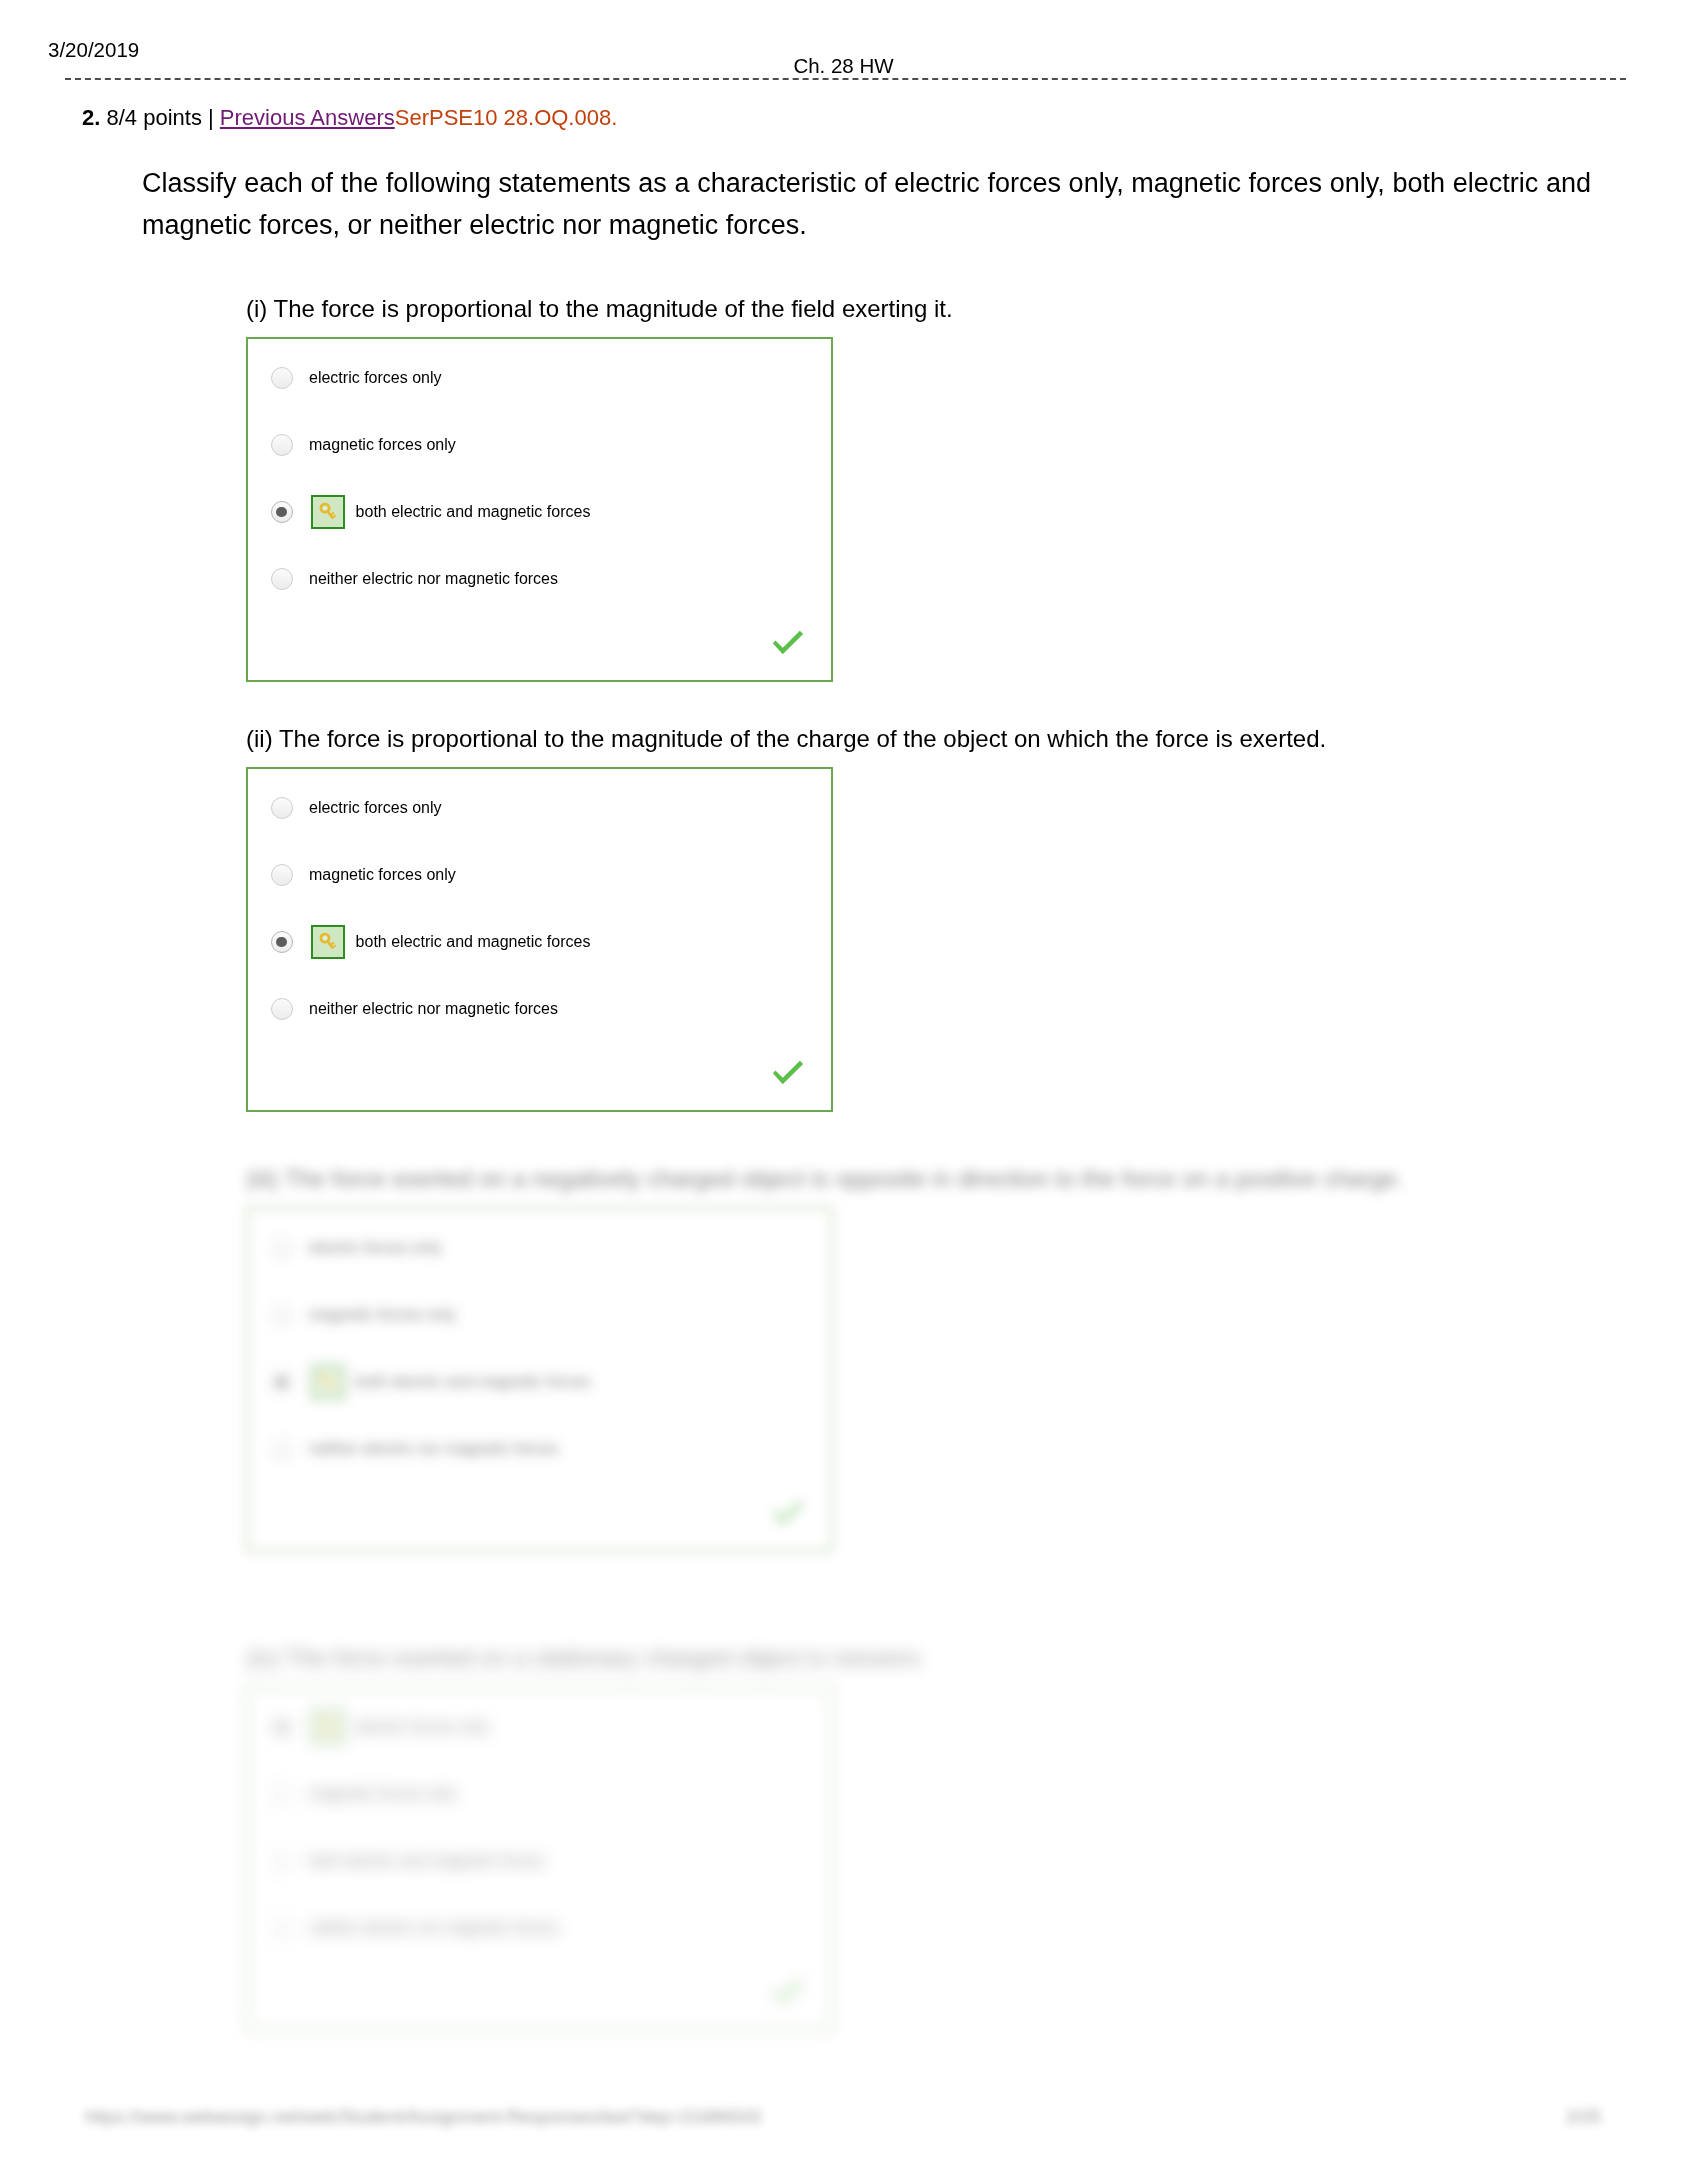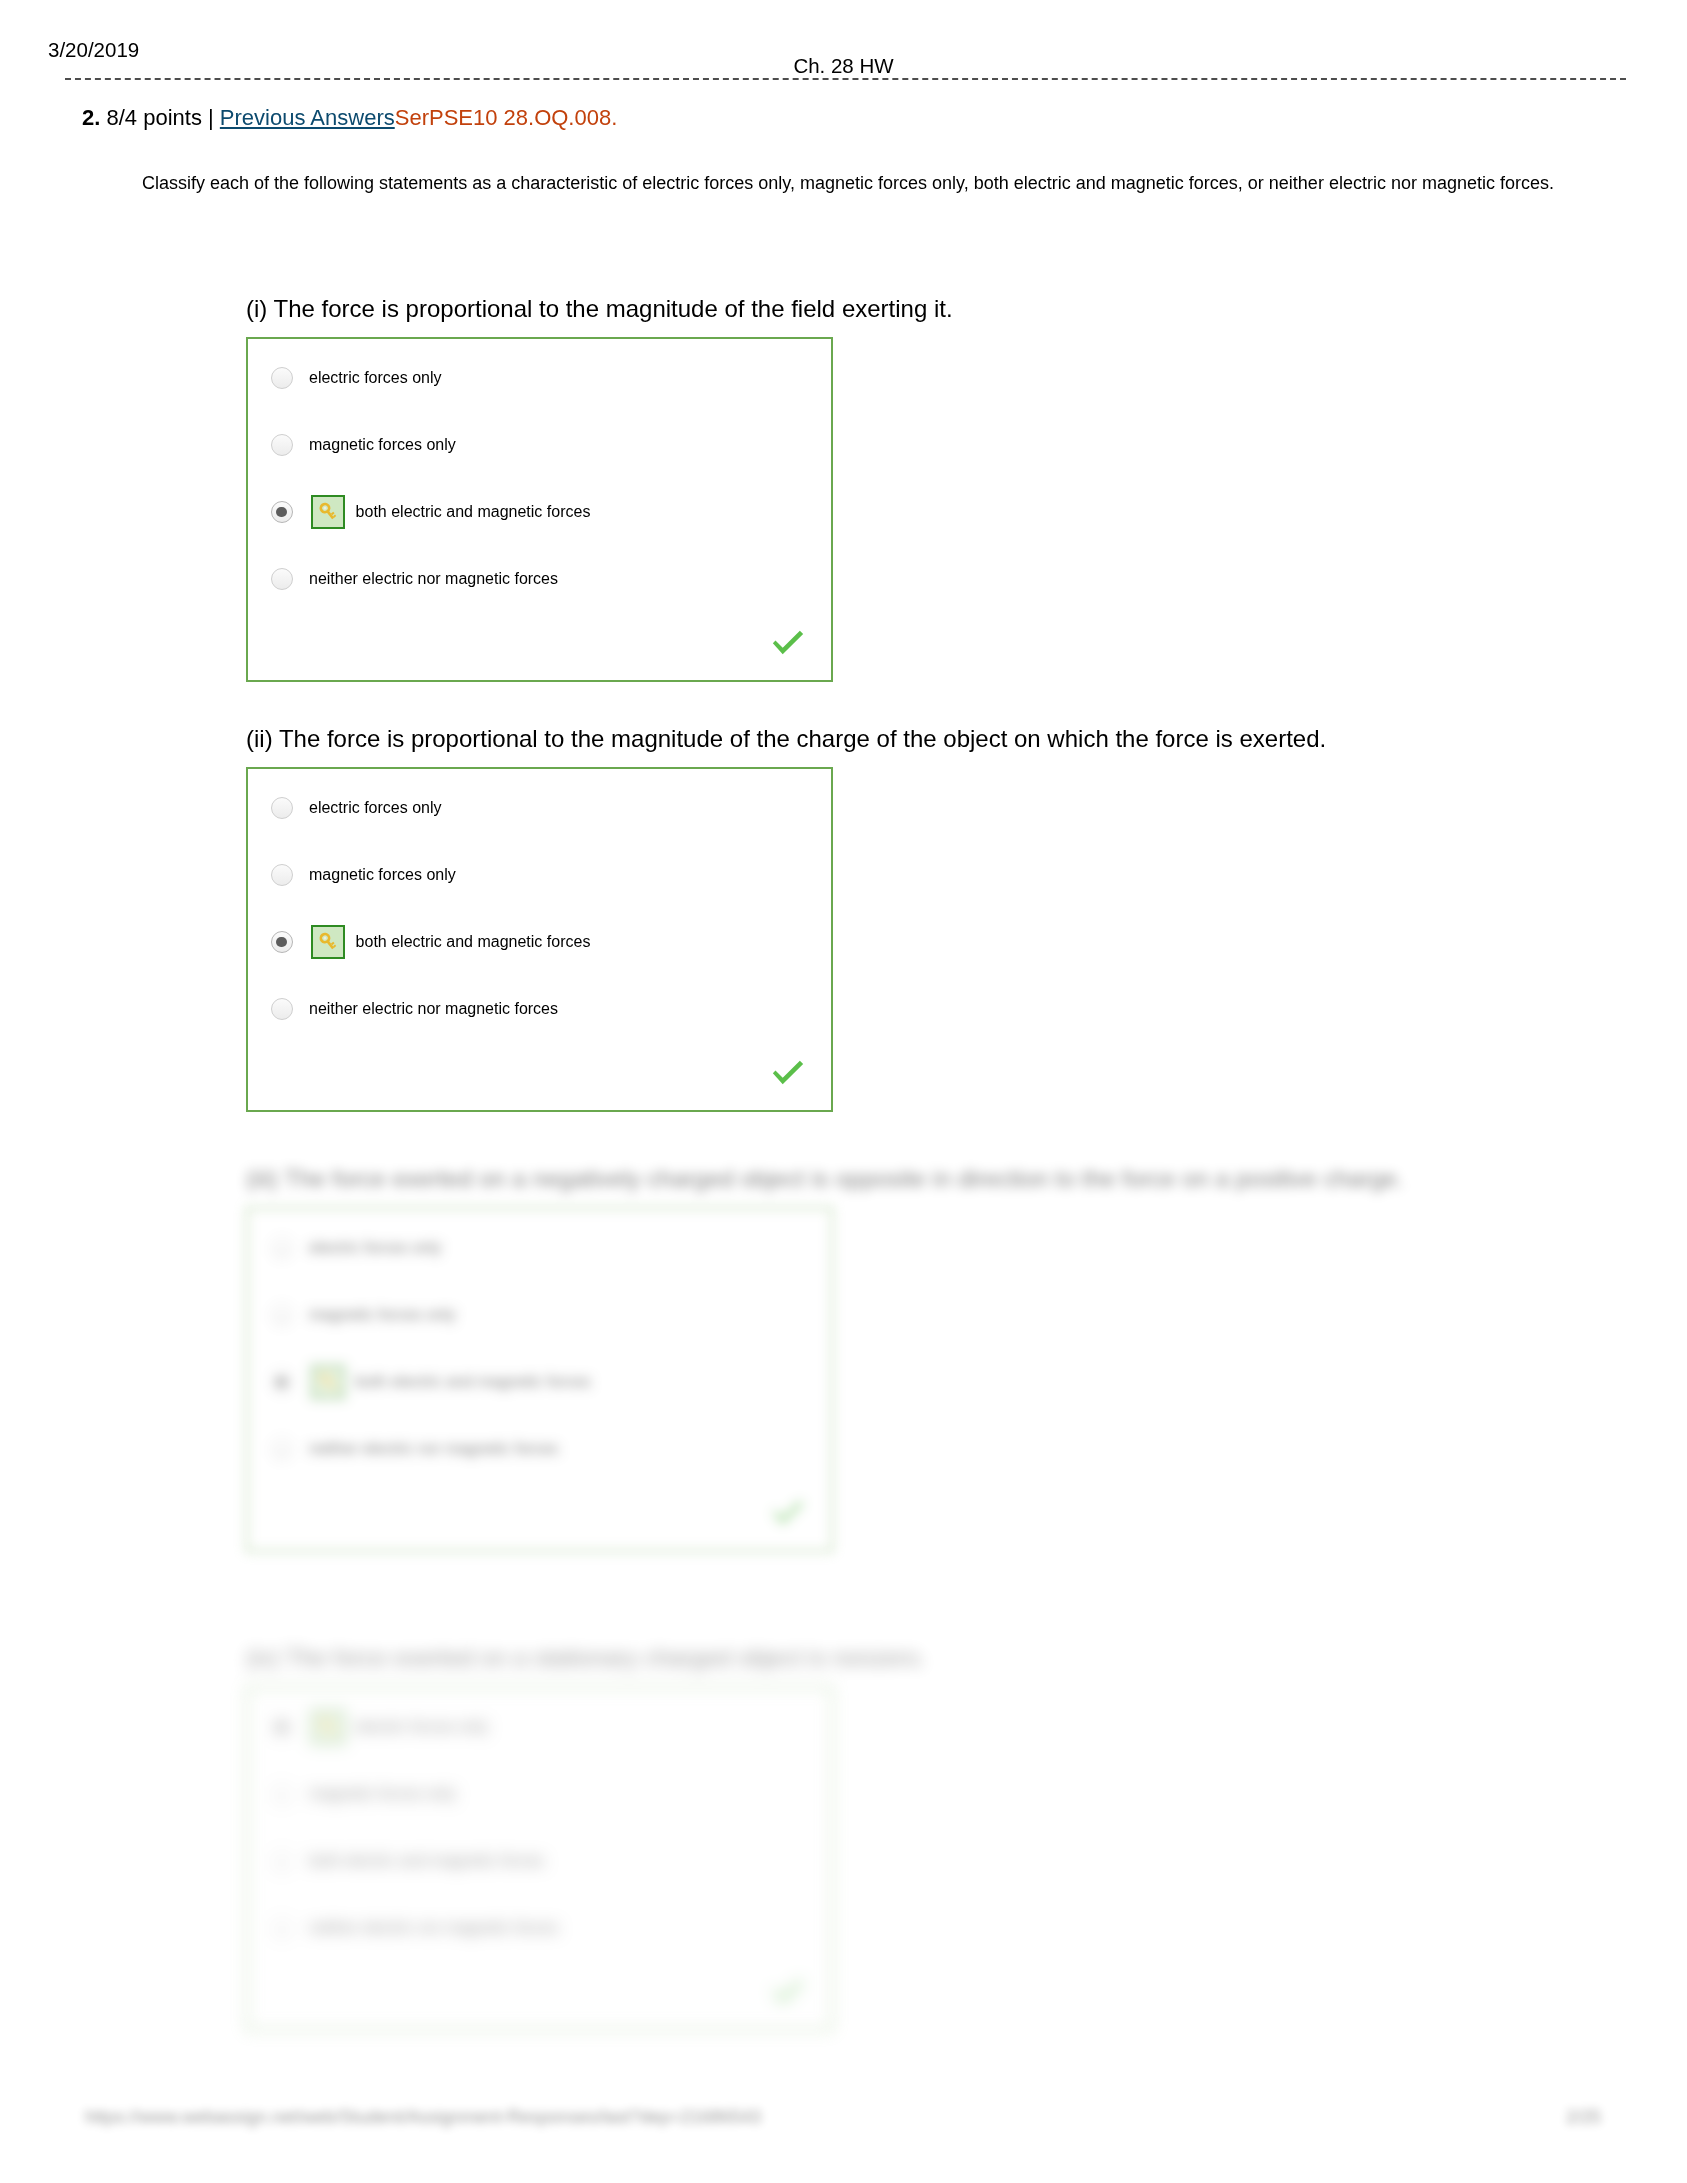--- a/index.html
+++ b/index.html
@@ -68,7 +68,7 @@
     color: #000;
   }
   .qmeta .prev-link {
-    color: #0c4a6e;
+    color: #701a75;
   }
   .qmeta .qcode {
     color: #c2410c;

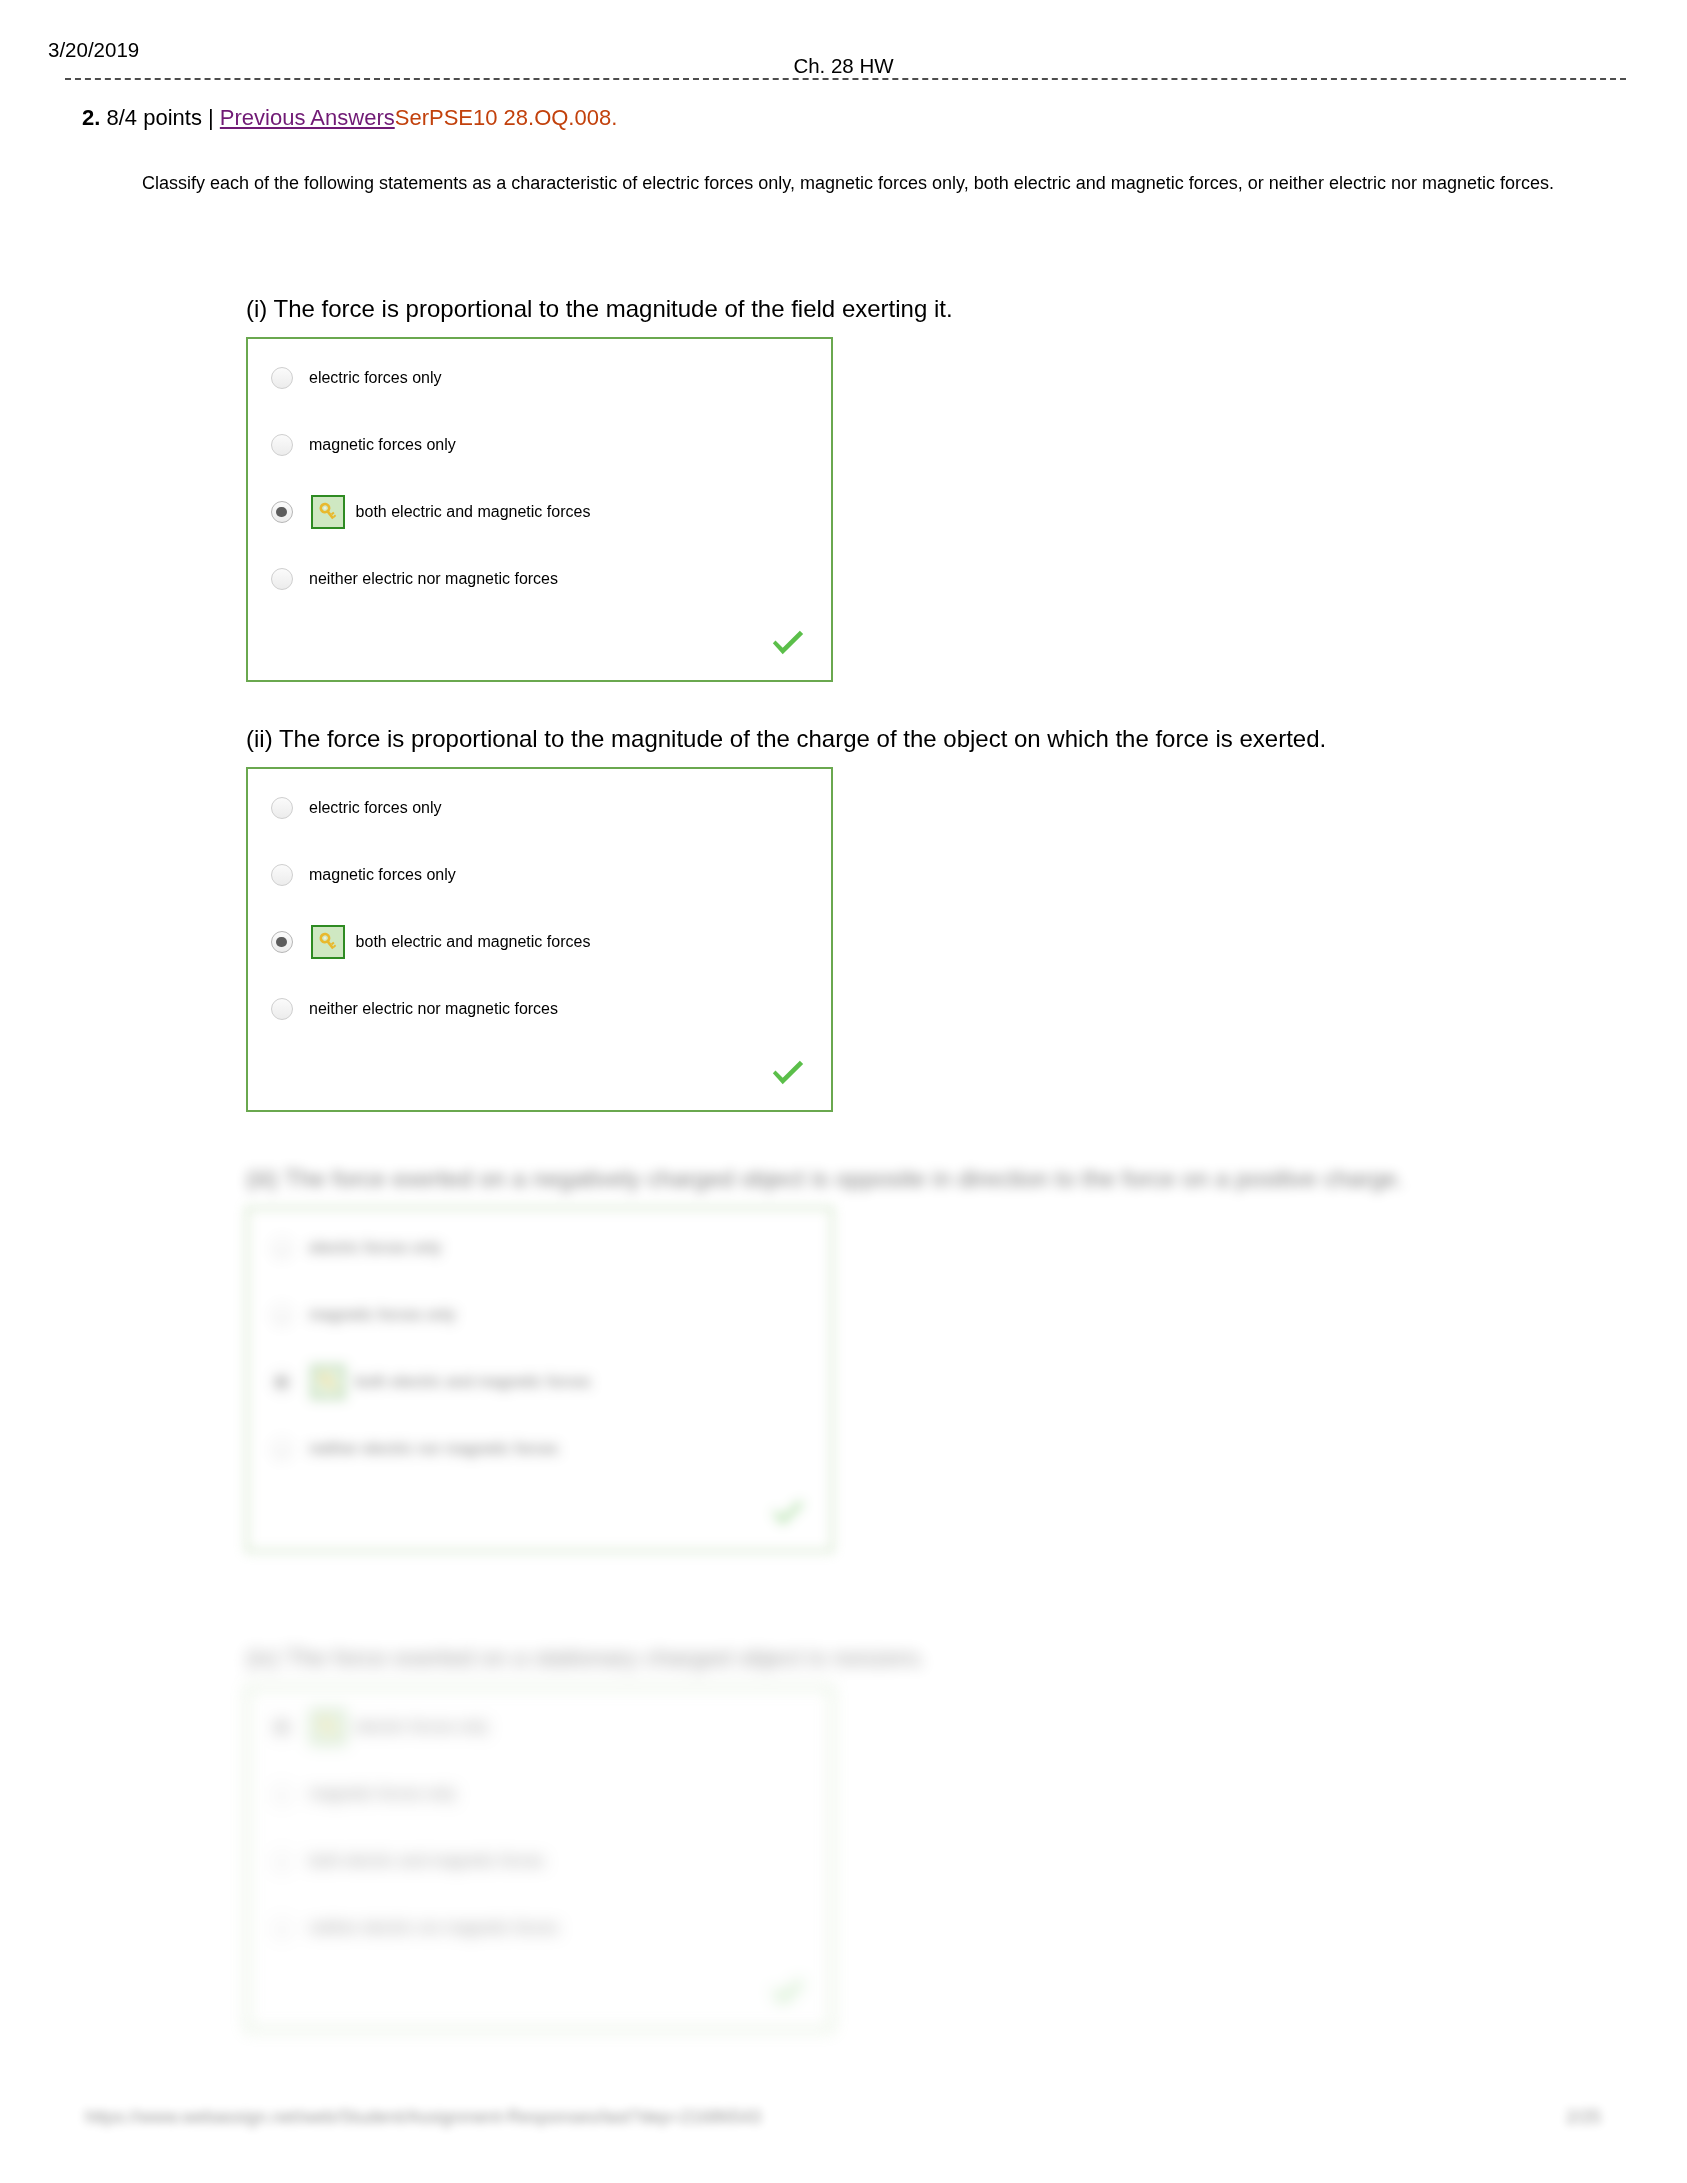--- a/index.html
+++ b/index.html
@@ -80,7 +80,7 @@
     top: 162px;
     left: 142px;
     width: 1449px;
-    font-size: 18px;
+    font-size: 27px;
     line-height: 42px;
     text-align: justify;
     text-align-last: left;

